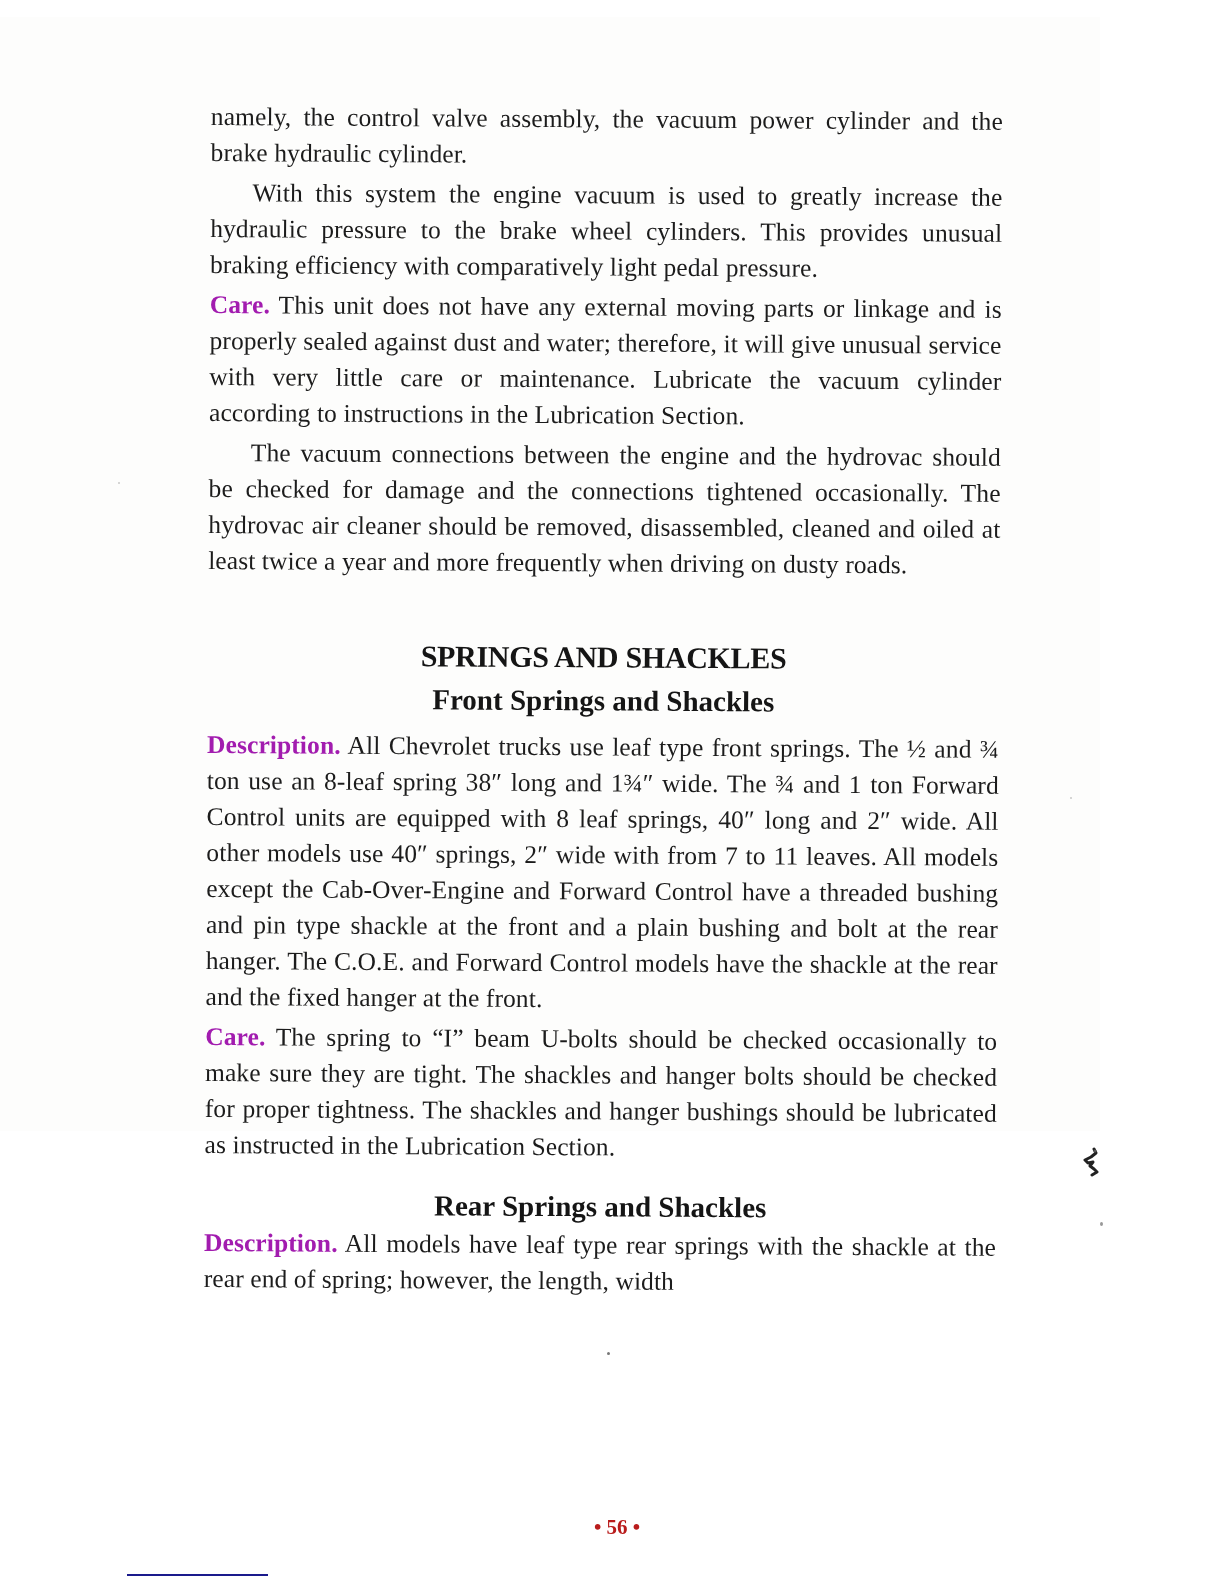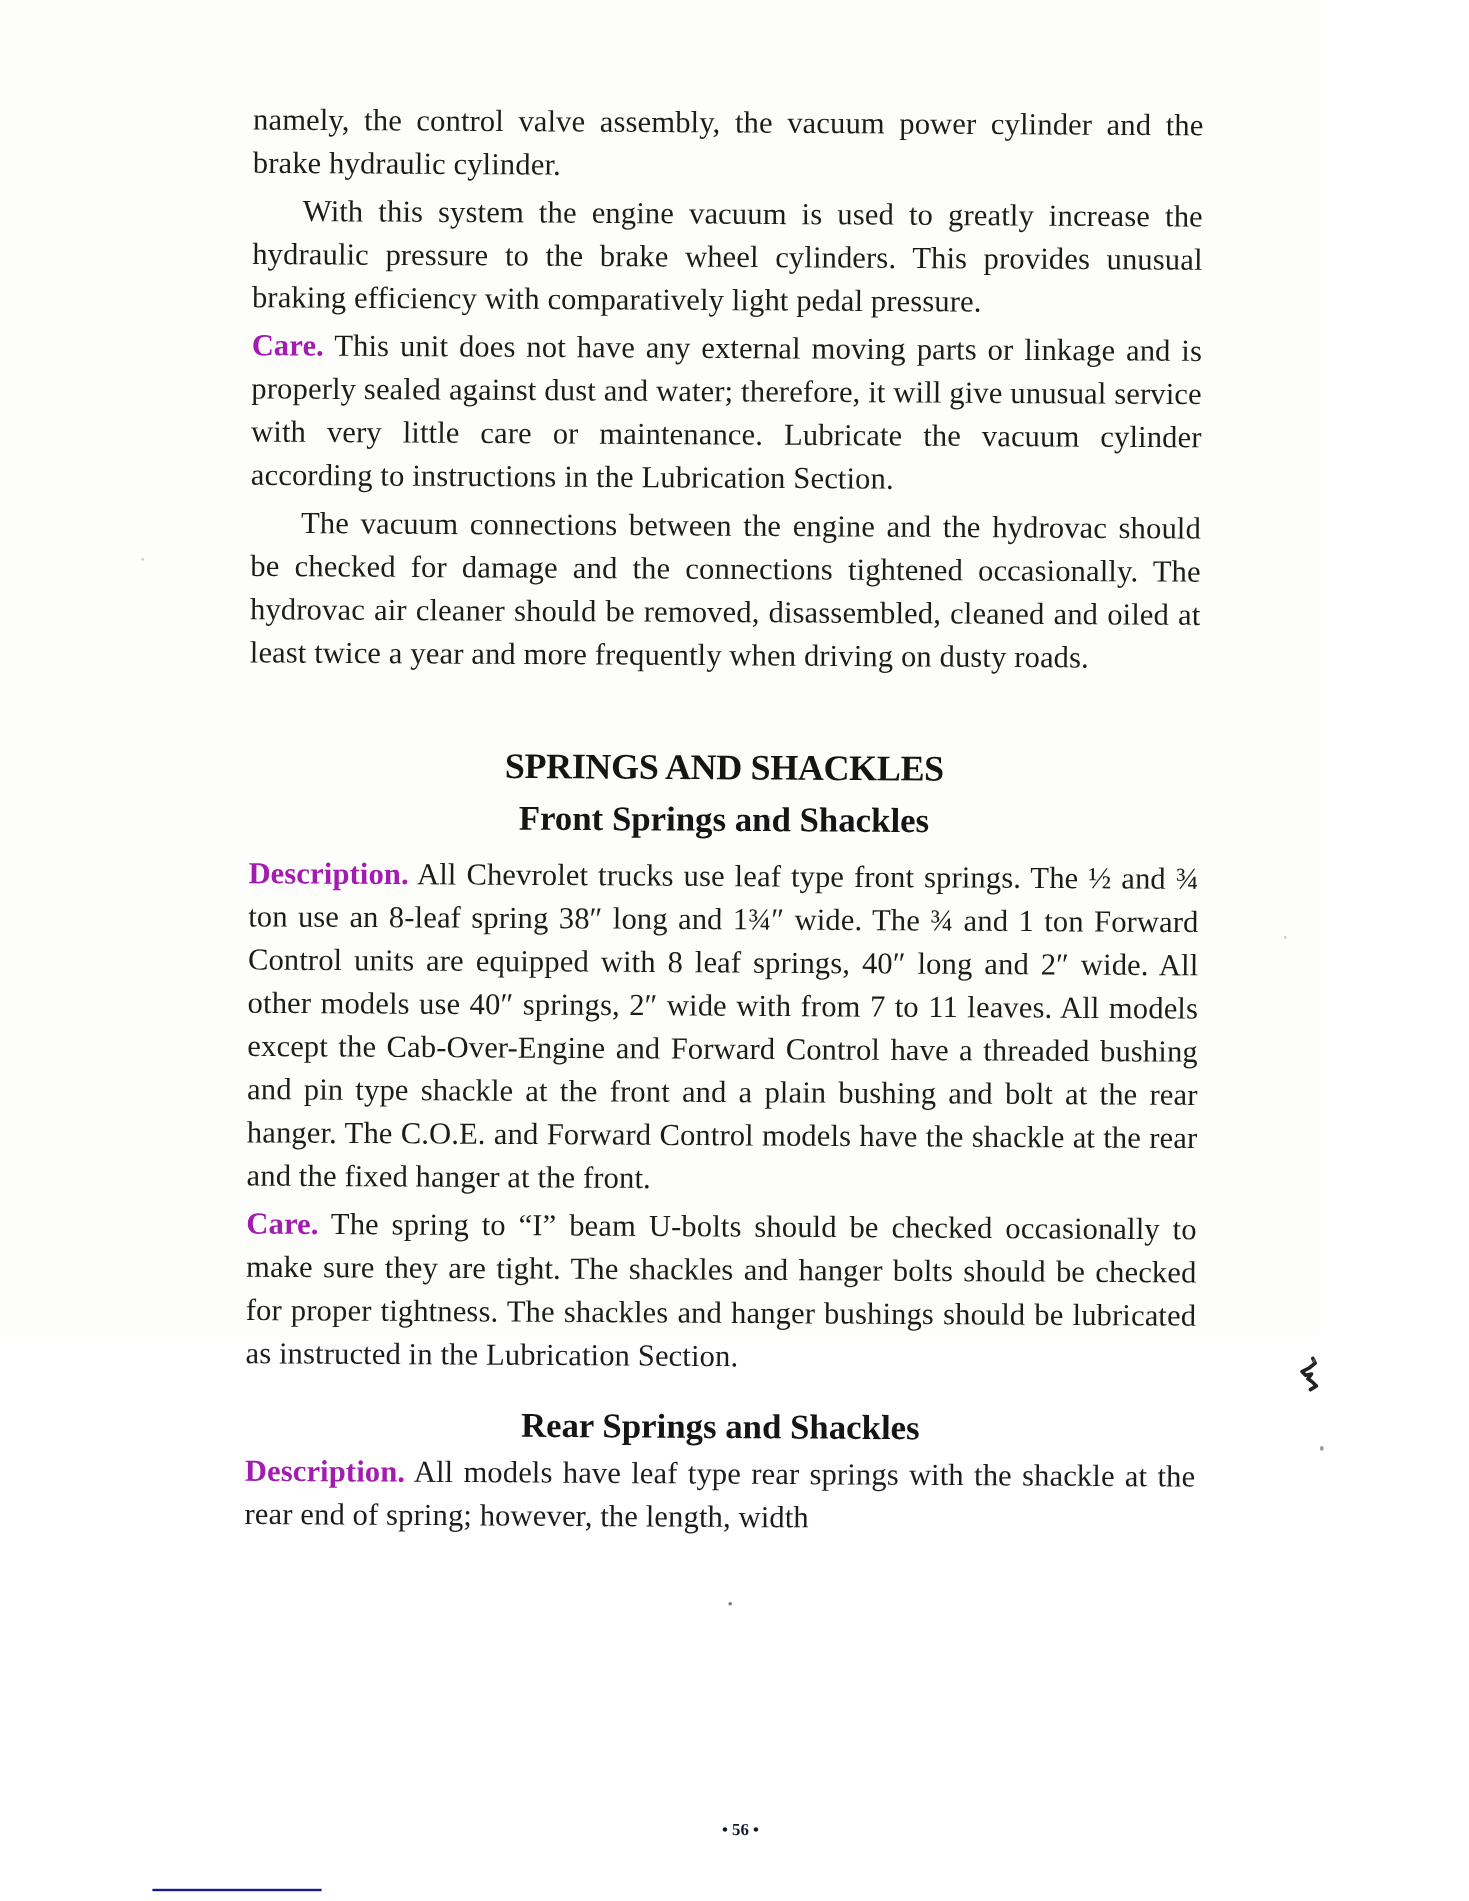--- a/index.html
+++ b/index.html
@@ -18,7 +18,7 @@
     .page {
       position: absolute;
       left: 0;
-      top: 0;
+      top: 17px;
       width: 1100px;
       height: 1114px;
       background: #fdfdfc;

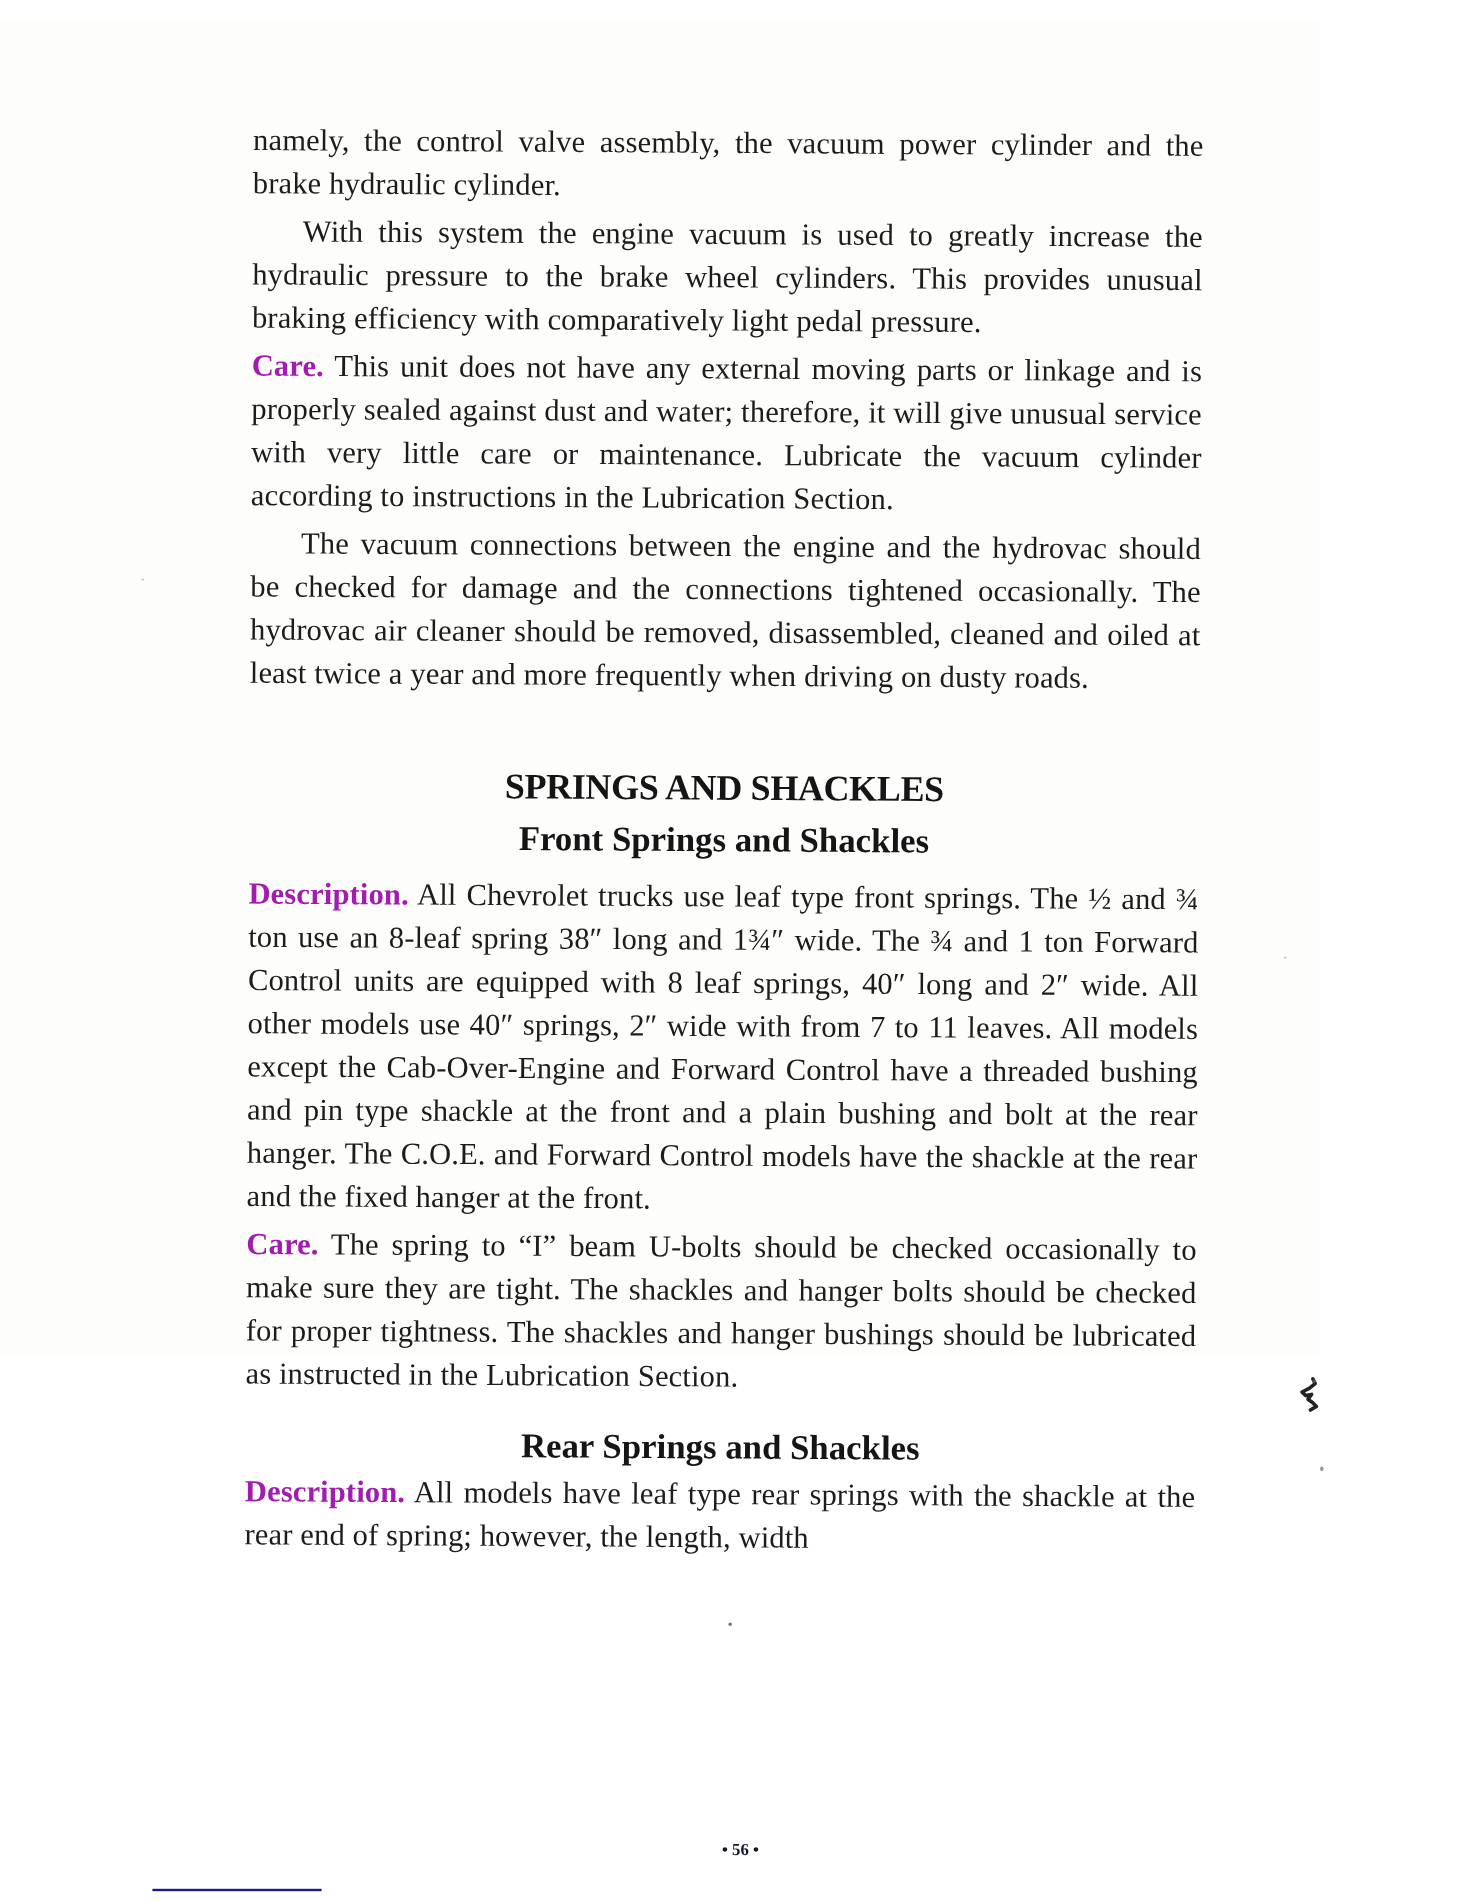--- a/index.html
+++ b/index.html
@@ -69,11 +69,10 @@
       width: 1224px;
       top: 1498px;
       text-align: center;
-      font-size: 14px;
+      font-size: 21px;
       font-weight: bold;
-      color: #0f172a;
+      color: #b91c1c;
       padding-left: 0;
-      margin-top: 20px;
     }
     .page-number .inner { display: inline-block; margin-left: 10px; }
     .scan-mark {

